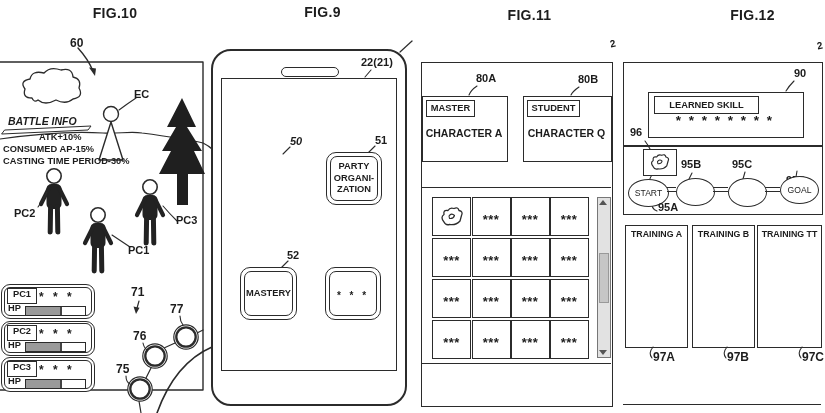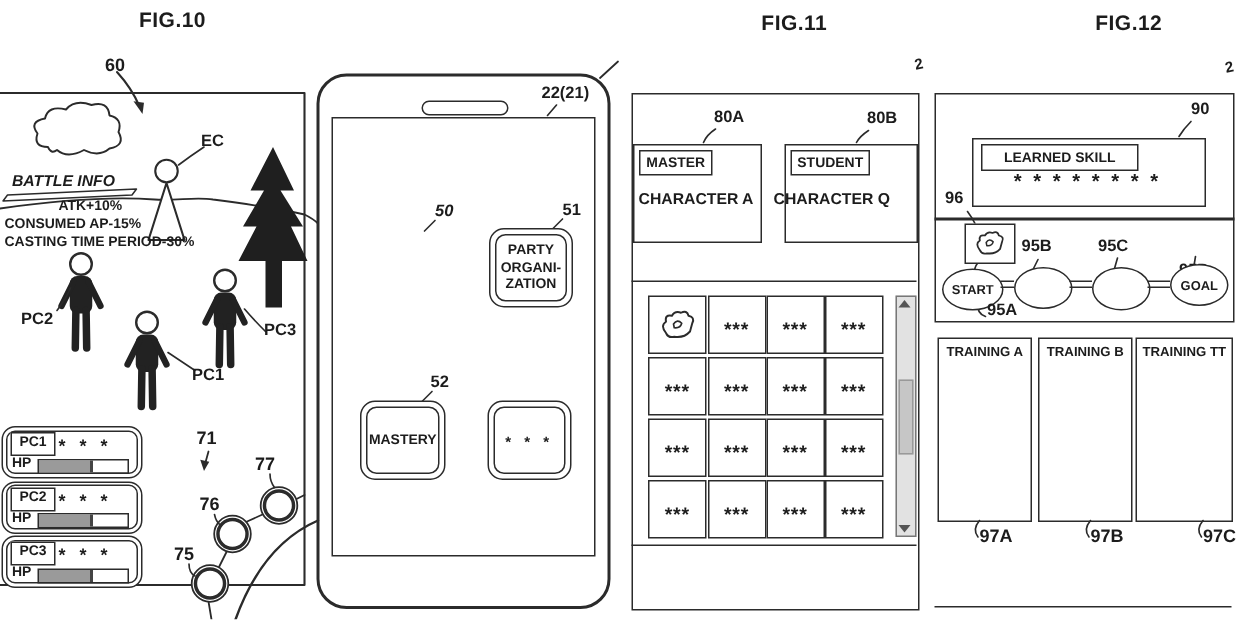--- a/index.html
+++ b/index.html
@@ -164,6 +164,7 @@
   <div class="txt ref12 lay" style="left:133px;top:329px;">76</div>
   <div class="txt ref12 lay" style="left:170px;top:302px;">77</div>
 
+  <div class="txt ftitle ctr lay abs" style="left:265px;top:4px;width:115px;">FIG.9</div>
   <div class="abs lay" style="left:211px;top:49px;width:192px;height:353px;border:2px solid #2b2b2b;border-radius:20px;"></div>
   <div class="abs lay" style="left:281px;top:67px;width:56px;height:8px;border:1.4px solid #2b2b2b;border-radius:5px;"></div>
   <div class="abs lay" style="left:221px;top:78px;width:174px;height:291px;border:1.5px solid #2b2b2b;"></div>

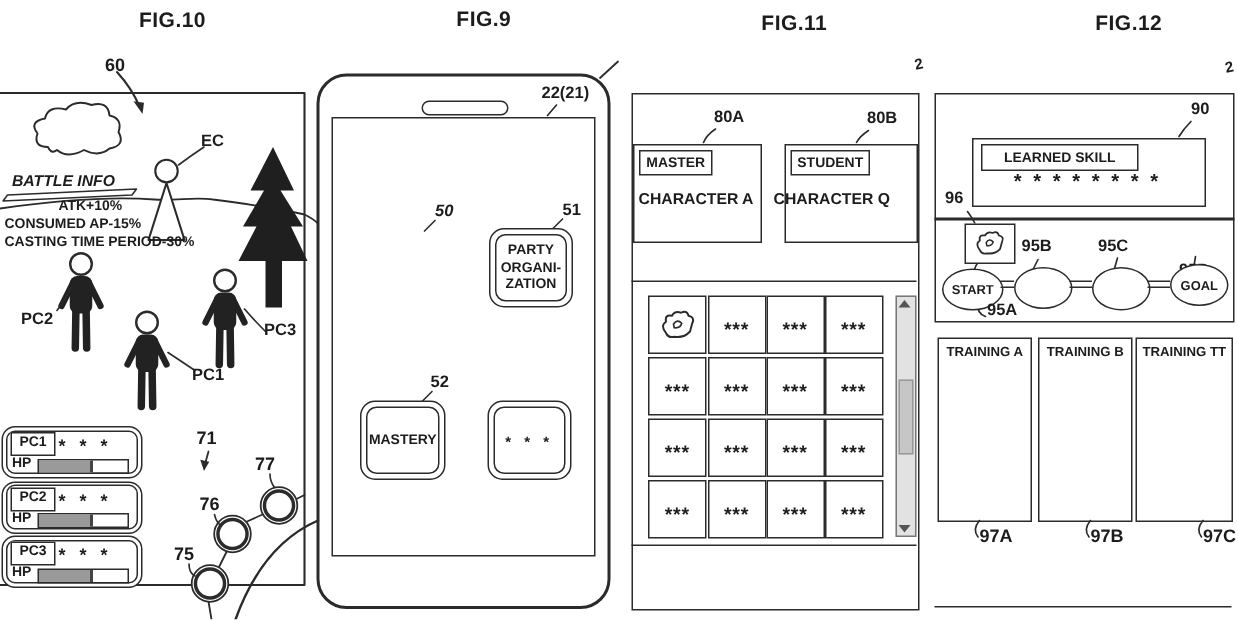--- a/index.html
+++ b/index.html
@@ -205,7 +205,7 @@
 
   <div class="box lay" style="left:523px;top:96px;width:87px;height:64px;border-width:1.4px;"></div>
   <div class="thinbox ctr lay" style="left:527px;top:100px;width:51px;height:15px;font-size:9.3px;font-weight:600;line-height:15px;">STUDENT</div>
-  <div class="txt ctr lay abs" style="left:512px;top:127px;width:85px;font-size:10.5px;">CHARACTER Q</div>
+  <div class="txt ctr lay abs" style="left:524px;top:127px;width:85px;font-size:10.5px;">CHARACTER Q</div>
 
   <div class="abs lay" style="left:421px;top:187px;width:190px;border-top:1.4px solid #2b2b2b;"></div>
   <div class="abs lay" style="left:421px;top:363px;width:190px;border-top:1.4px solid #2b2b2b;"></div>

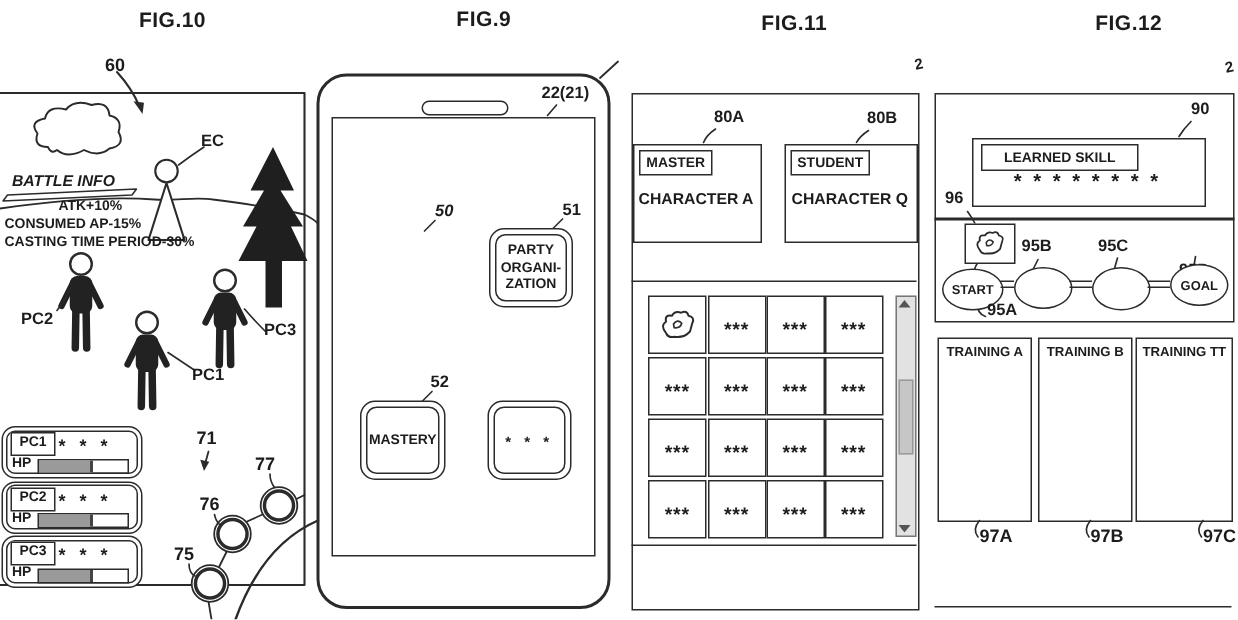--- a/index.html
+++ b/index.html
@@ -27,7 +27,7 @@
         align-items:center;justify-content:center;}
   .cellstars{font-size:13px;font-weight:600;letter-spacing:.5px;padding-top:6px;}
   .node{position:absolute;border:1.8px solid #2b2b2b;border-radius:50%;background:#fff;
-        display:flex;align-items:center;justify-content:center;font-size:8.6px;font-weight:700;}
+        display:flex;align-items:center;justify-content:center;font-size:8.6px;font-weight:400;}
   .dline{position:absolute;height:3.4px;border-top:1.5px solid #2b2b2b;border-bottom:1.5px solid #2b2b2b;}
   .tri{width:0;height:0;position:absolute;left:1.5px;}
   .tri.up{top:2px;border-left:4px solid transparent;border-right:4px solid transparent;border-bottom:5px solid #555;}

